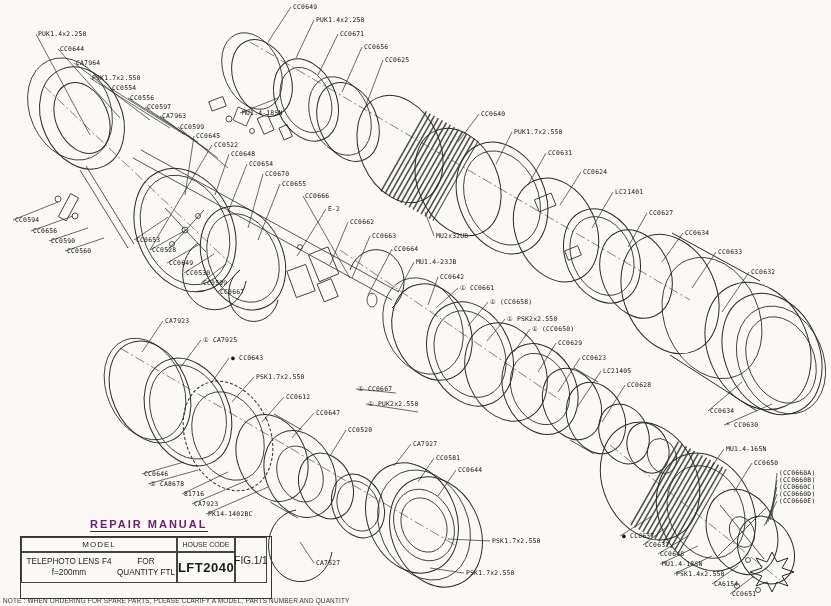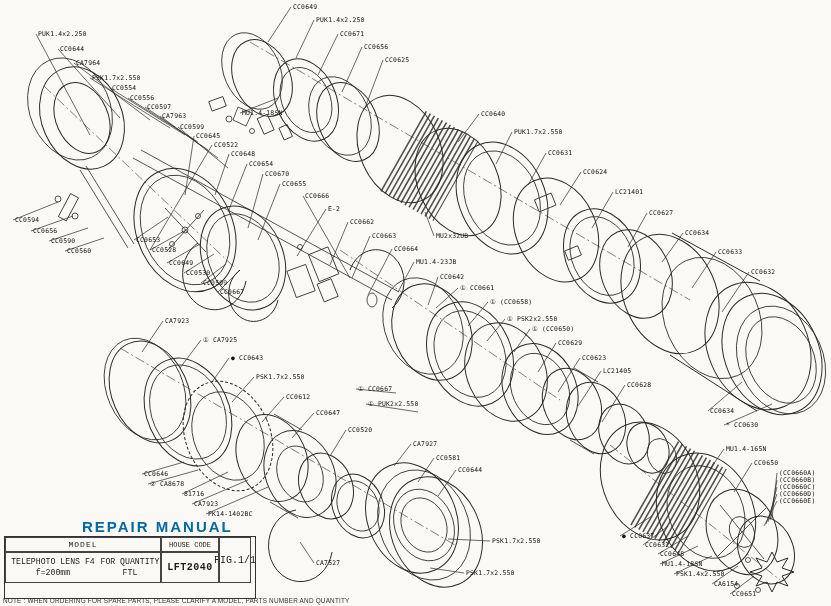--- a/index.html
+++ b/index.html
@@ -20,8 +20,8 @@
   .plabel{font:6.4px "DejaVu Sans Mono",monospace;fill:#141414;letter-spacing:.2px;}
   
   .rm-title{
-    position:absolute;left:82px;top:518px;width:118px;
-    font-size:15px;letter-spacing:2px;font-weight:bold;color:#0369a1;
+    position:absolute;left:90px;top:518px;width:118px;
+    font-size:11px;letter-spacing:2px;font-weight:bold;color:#701a75;
     border-bottom:1.4px solid #333;padding-bottom:1px;white-space:nowrap;
   }
   .tb{

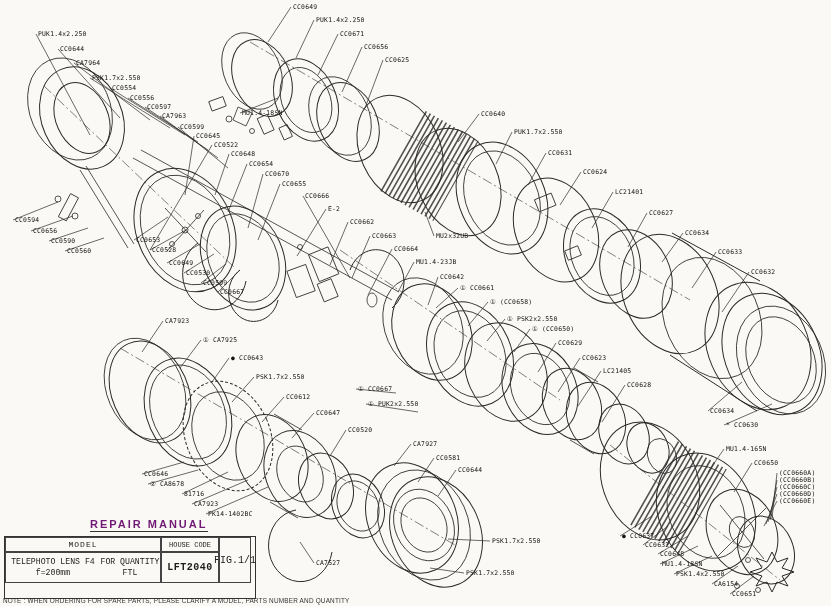--- a/index.html
+++ b/index.html
@@ -25,13 +25,12 @@
     border-bottom:1.4px solid #333;padding-bottom:1px;white-space:nowrap;
   }
   .tb{
-    position:absolute;left:4px;top:536px;width:250px;
+    position:absolute;left:20px;top:536px;width:250px;
     border:1.5px solid #333;
     display:grid;
     grid-template-columns:156px 58px 32px;
     grid-template-rows:15px 31px 15px;
     font-size:8px;
-    font-family:Liberation Mono, monospace;
   }
   .tb .cell{border:1px solid #444;display:flex;align-items:center;justify-content:center;text-align:center;}
   .c-model-label{grid-column:1;grid-row:1;letter-spacing:1px;}

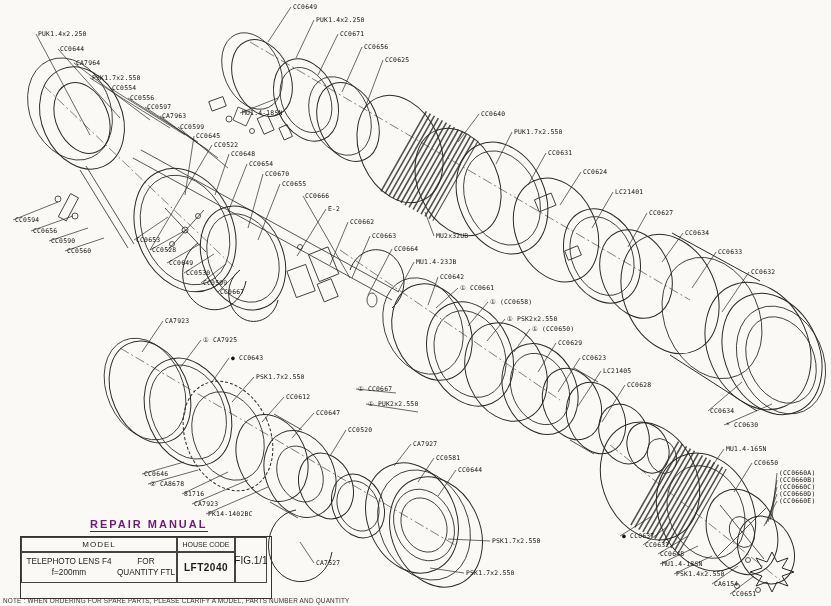--- a/index.html
+++ b/index.html
@@ -37,7 +37,7 @@
   .c-hc-label{grid-column:2;grid-row:1;font-size:7px;}
   .c-fig{grid-column:3;grid-row:1 / span 2;font-size:10px;}
   .c-model{grid-column:1;grid-row:2;line-height:1.25;font-size:8.2px;}
-  .c-hc{grid-column:2;grid-row:2;font-size:10px;font-weight:bold;letter-spacing:.5px;}
+  .c-hc{grid-column:2;grid-row:2;font-size:13px;font-weight:bold;letter-spacing:.5px;}
   .c-company{grid-column:1 / span 3;grid-row:3;font-weight:bold;font-size:8px;letter-spacing:1px;}
   .note{
     position:absolute;left:3px;top:597px;width:420px;

